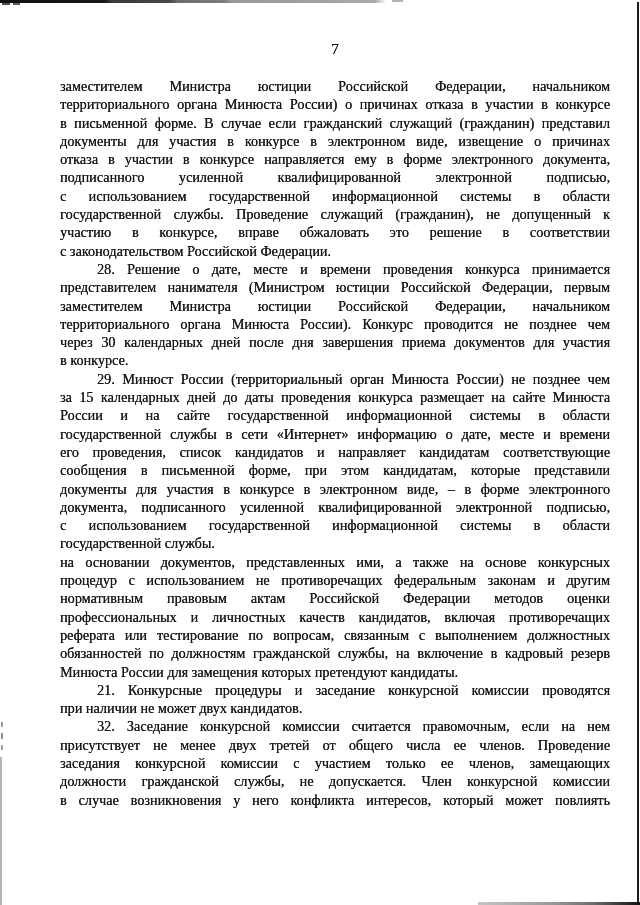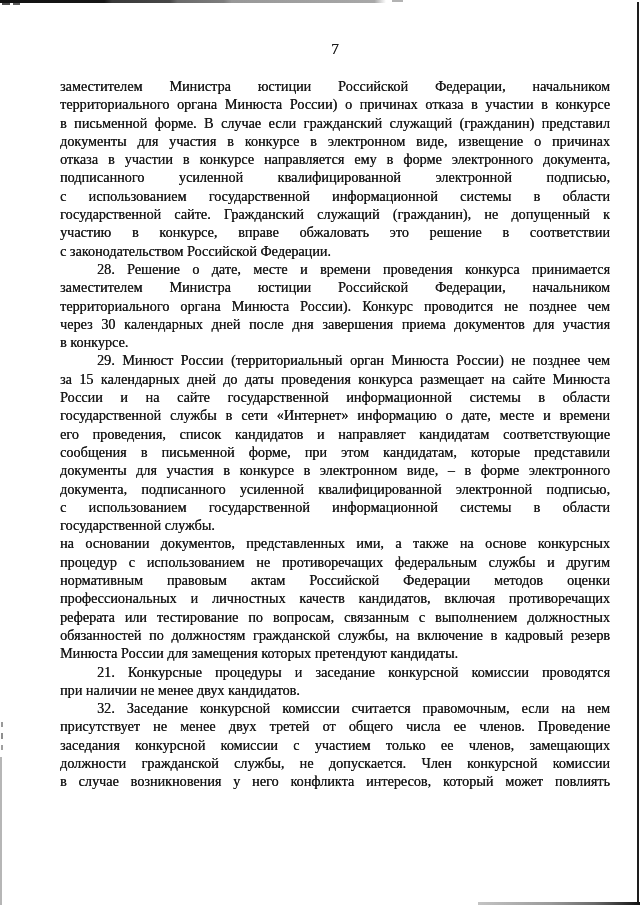--- a/index.html
+++ b/index.html
@@ -94,7 +94,7 @@
       <div class="line">отказа в участии в конкурсе направляется ему в форме электронного документа,</div>
       <div class="line">подписанного усиленной квалифицированной электронной подписью,</div>
       <div class="line">с использованием государственной информационной системы в области</div>
-      <div class="line">государственной сайте. Гражданский служащий (гражданин), не допущенный к</div>
+      <div class="line">государственной службы. Проведение служащий (гражданин), не допущенный к</div>
       <div class="line">участию в конкурсе, вправе обжаловать это решение в соответствии</div>
       <div class="line end">с законодательством Российской Федерации.</div>
     </div>

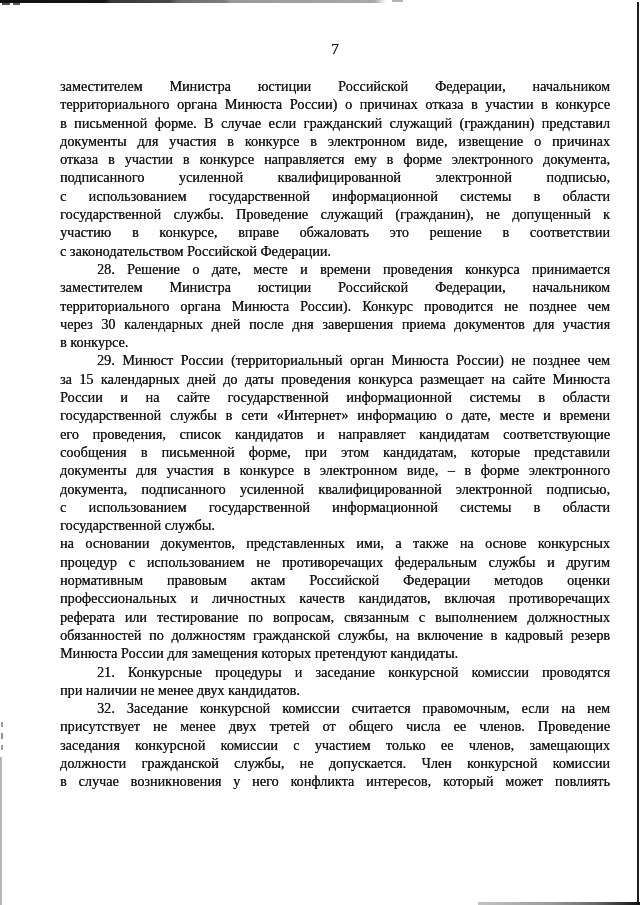--- a/index.html
+++ b/index.html
@@ -101,6 +101,7 @@
 
     <div>
       <div class="line first">28. Решение о дате, месте и времени проведения конкурса принимается</div>
+      <div class="line">представителем нанимателя (Министром юстиции Российской Федерации, первым</div>
       <div class="line">заместителем Министра юстиции Российской Федерации, начальником</div>
       <div class="line">территориального органа Минюста России). Конкурс проводится не позднее чем</div>
       <div class="line">через 30 календарных дней после дня завершения приема документов для участия</div>

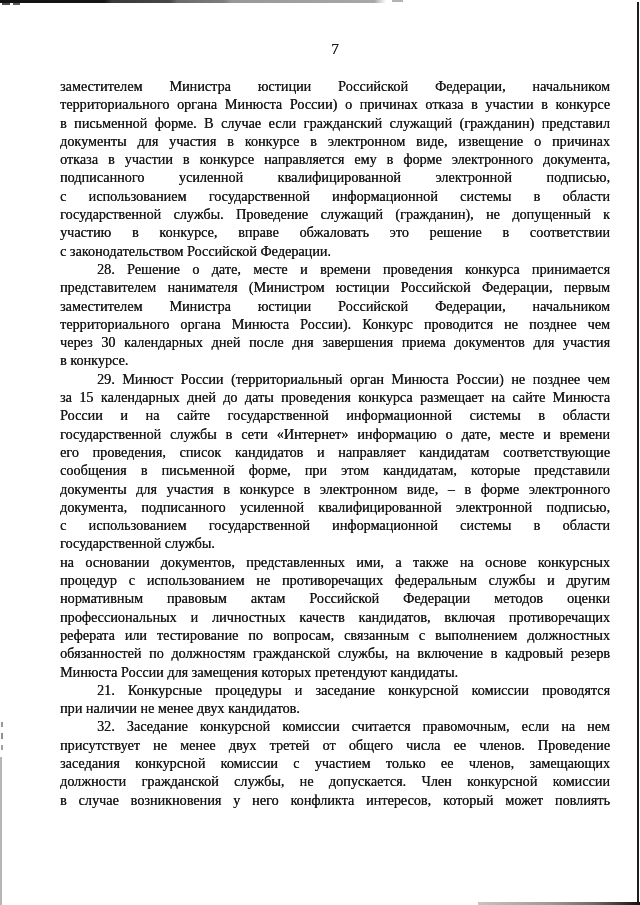--- a/index.html
+++ b/index.html
@@ -123,7 +123,7 @@
 
     <div>
       <div class="line">на основании документов, представленных ими, а также на основе конкурсных</div>
-      <div class="line">процедур с использованием не противоречащих федеральным службы и другим</div>
+      <div class="line">процедур с использованием не противоречащих федеральным законам и другим</div>
       <div class="line">нормативным правовым актам Российской Федерации методов оценки</div>
       <div class="line">профессиональных и личностных качеств кандидатов, включая противоречащих</div>
       <div class="line">реферата или тестирование по вопросам, связанным с выполнением должностных</div>

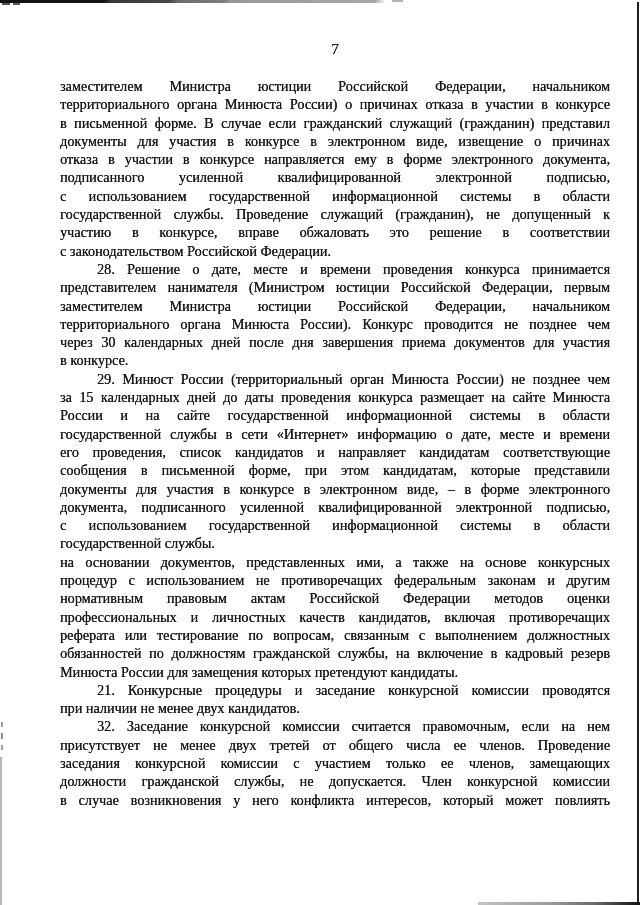--- a/index.html
+++ b/index.html
@@ -133,7 +133,7 @@
 
     <div>
       <div class="line first">21. Конкурсные процедуры и заседание конкурсной комиссии проводятся</div>
-      <div class="line end">при наличии не менее двух кандидатов.</div>
+      <div class="line end">при наличии не может двух кандидатов.</div>
     </div>
 
     <div>

